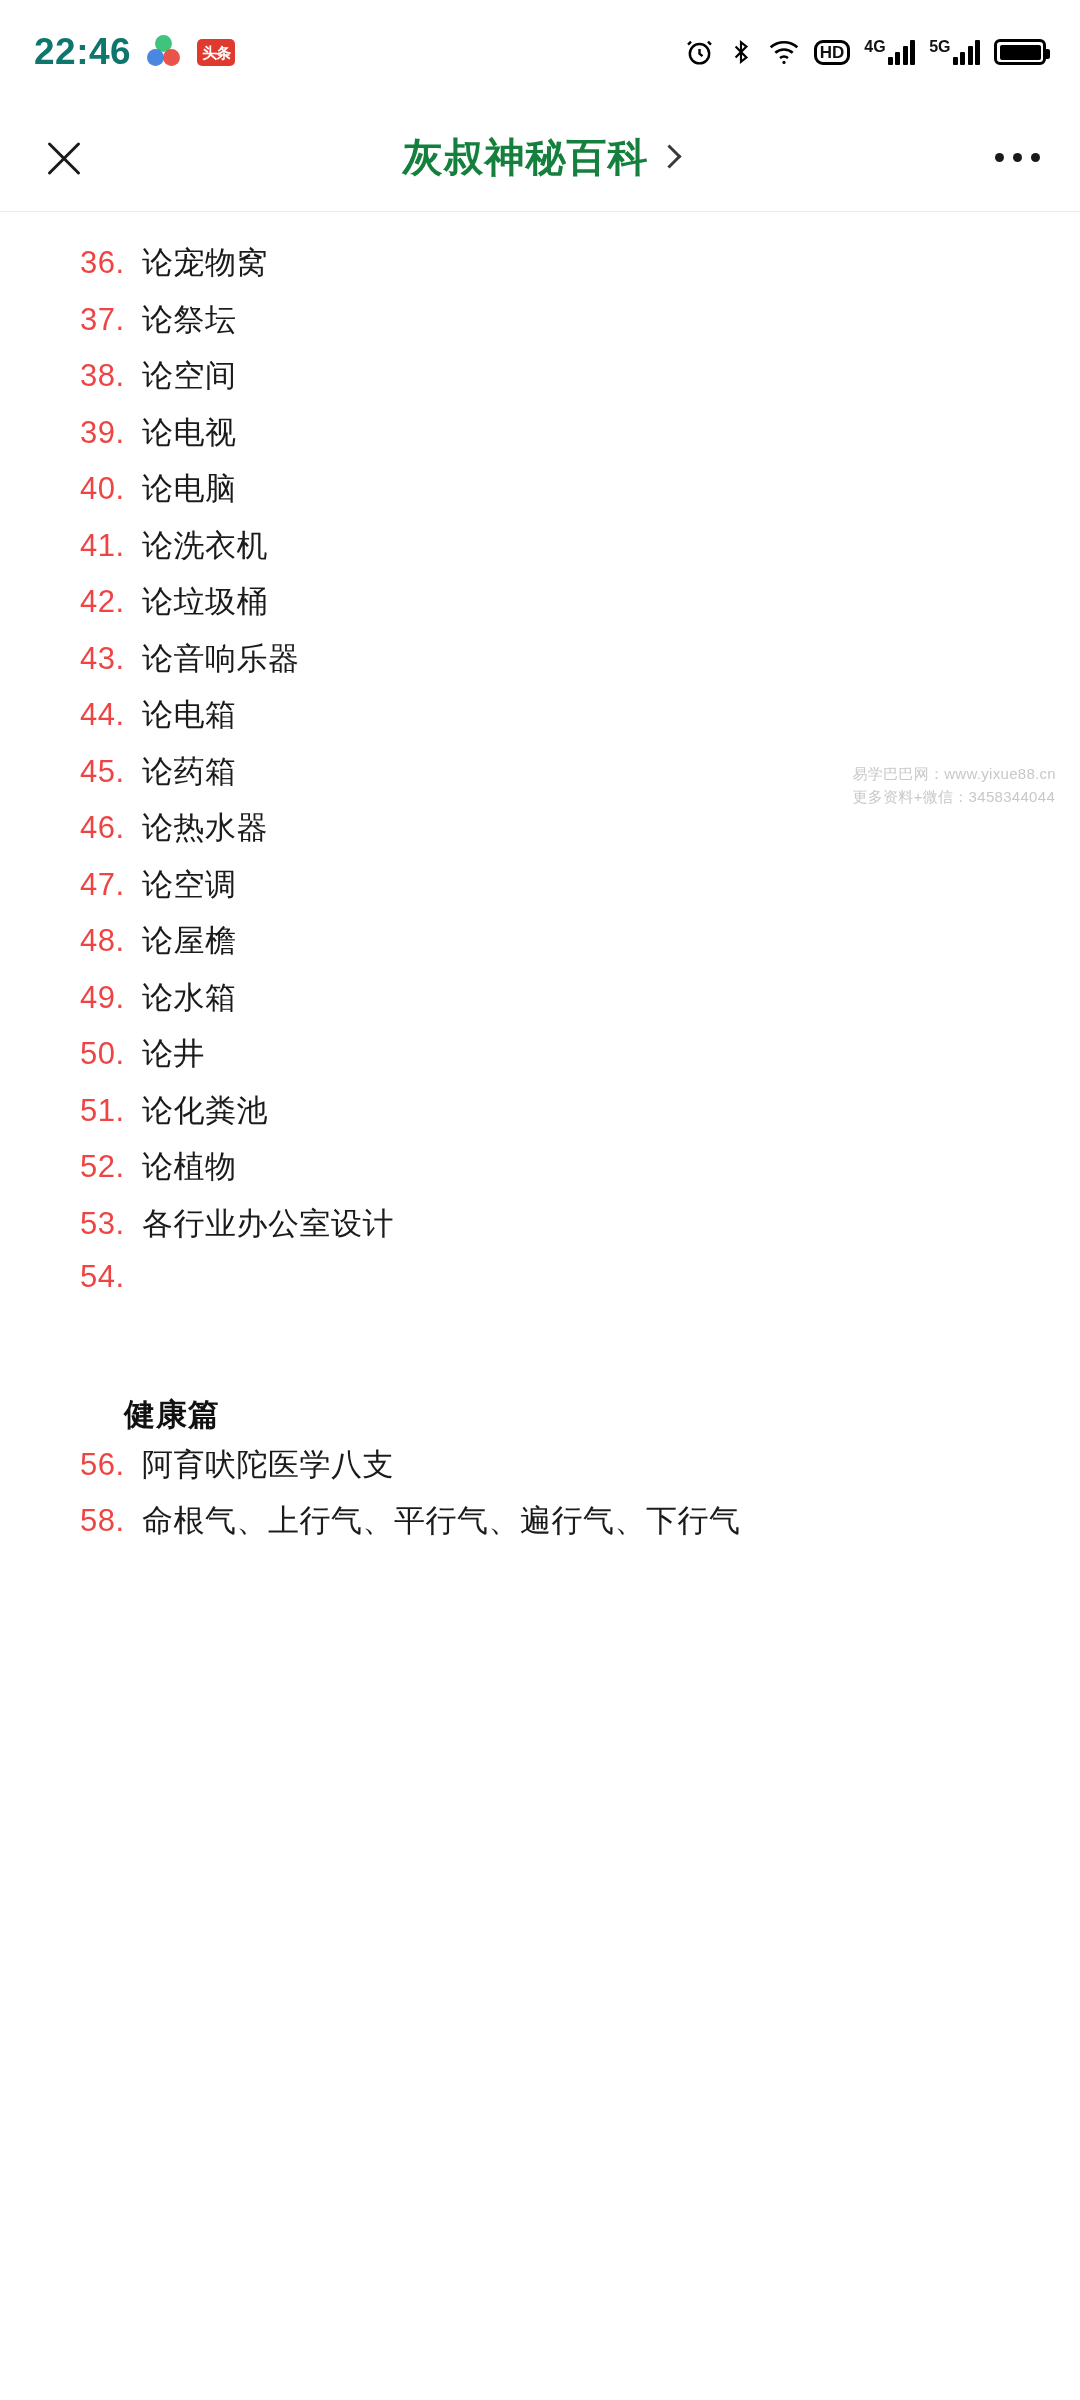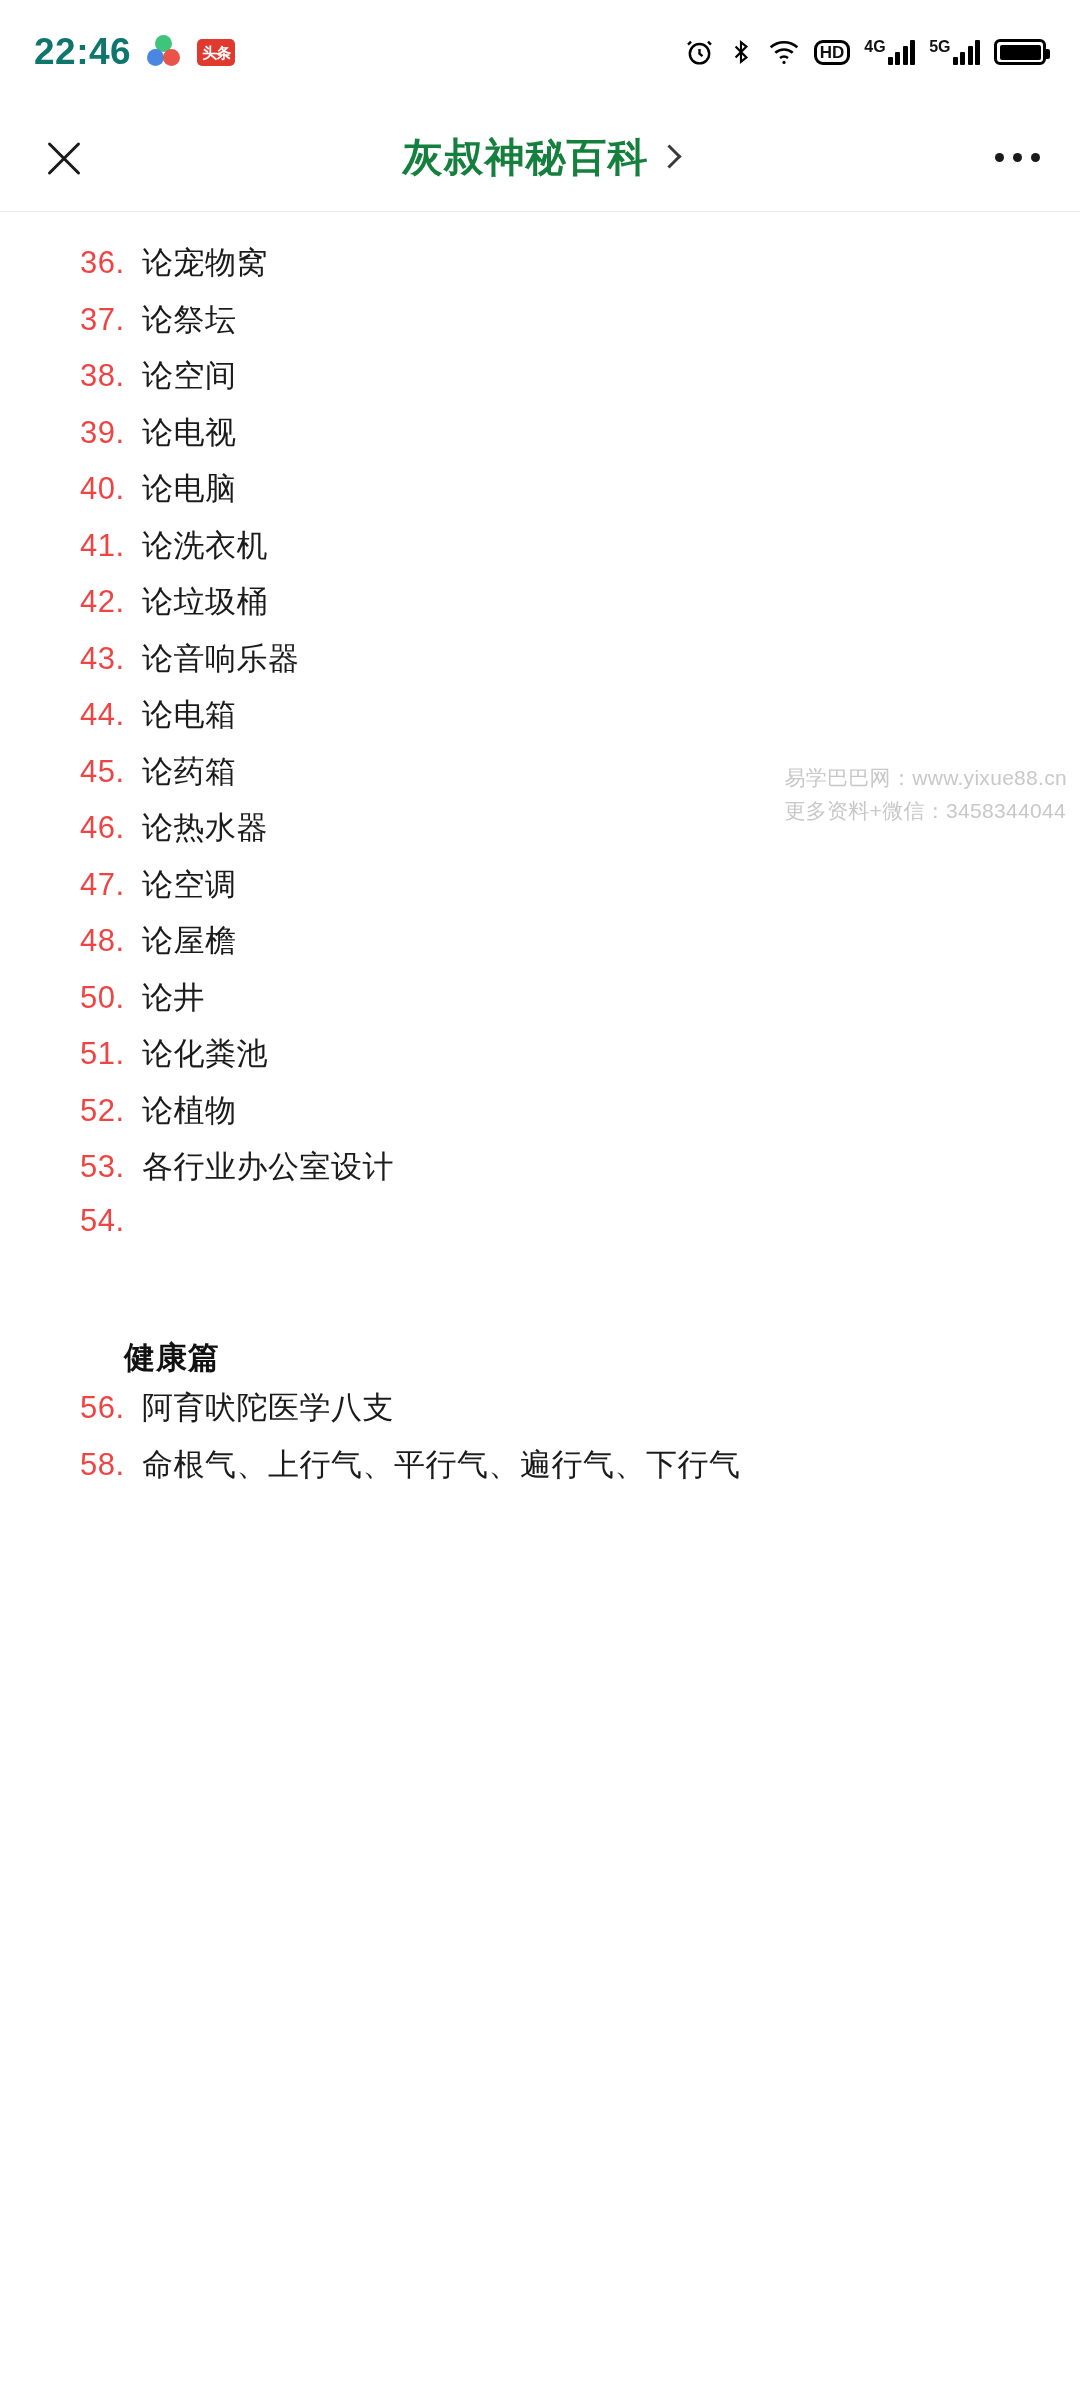--- a/index.html
+++ b/index.html
@@ -238,11 +238,11 @@
   
   .watermark {
     position: absolute;
-    right: 13px;
+    right: 24px;
     top: 762px;
     text-align: left;
     color: #c8c8c8;
-    font-size: 21px;
+    font-size: 15px;
     line-height: 1.55;
     letter-spacing: 0.3px;
     user-select: none;

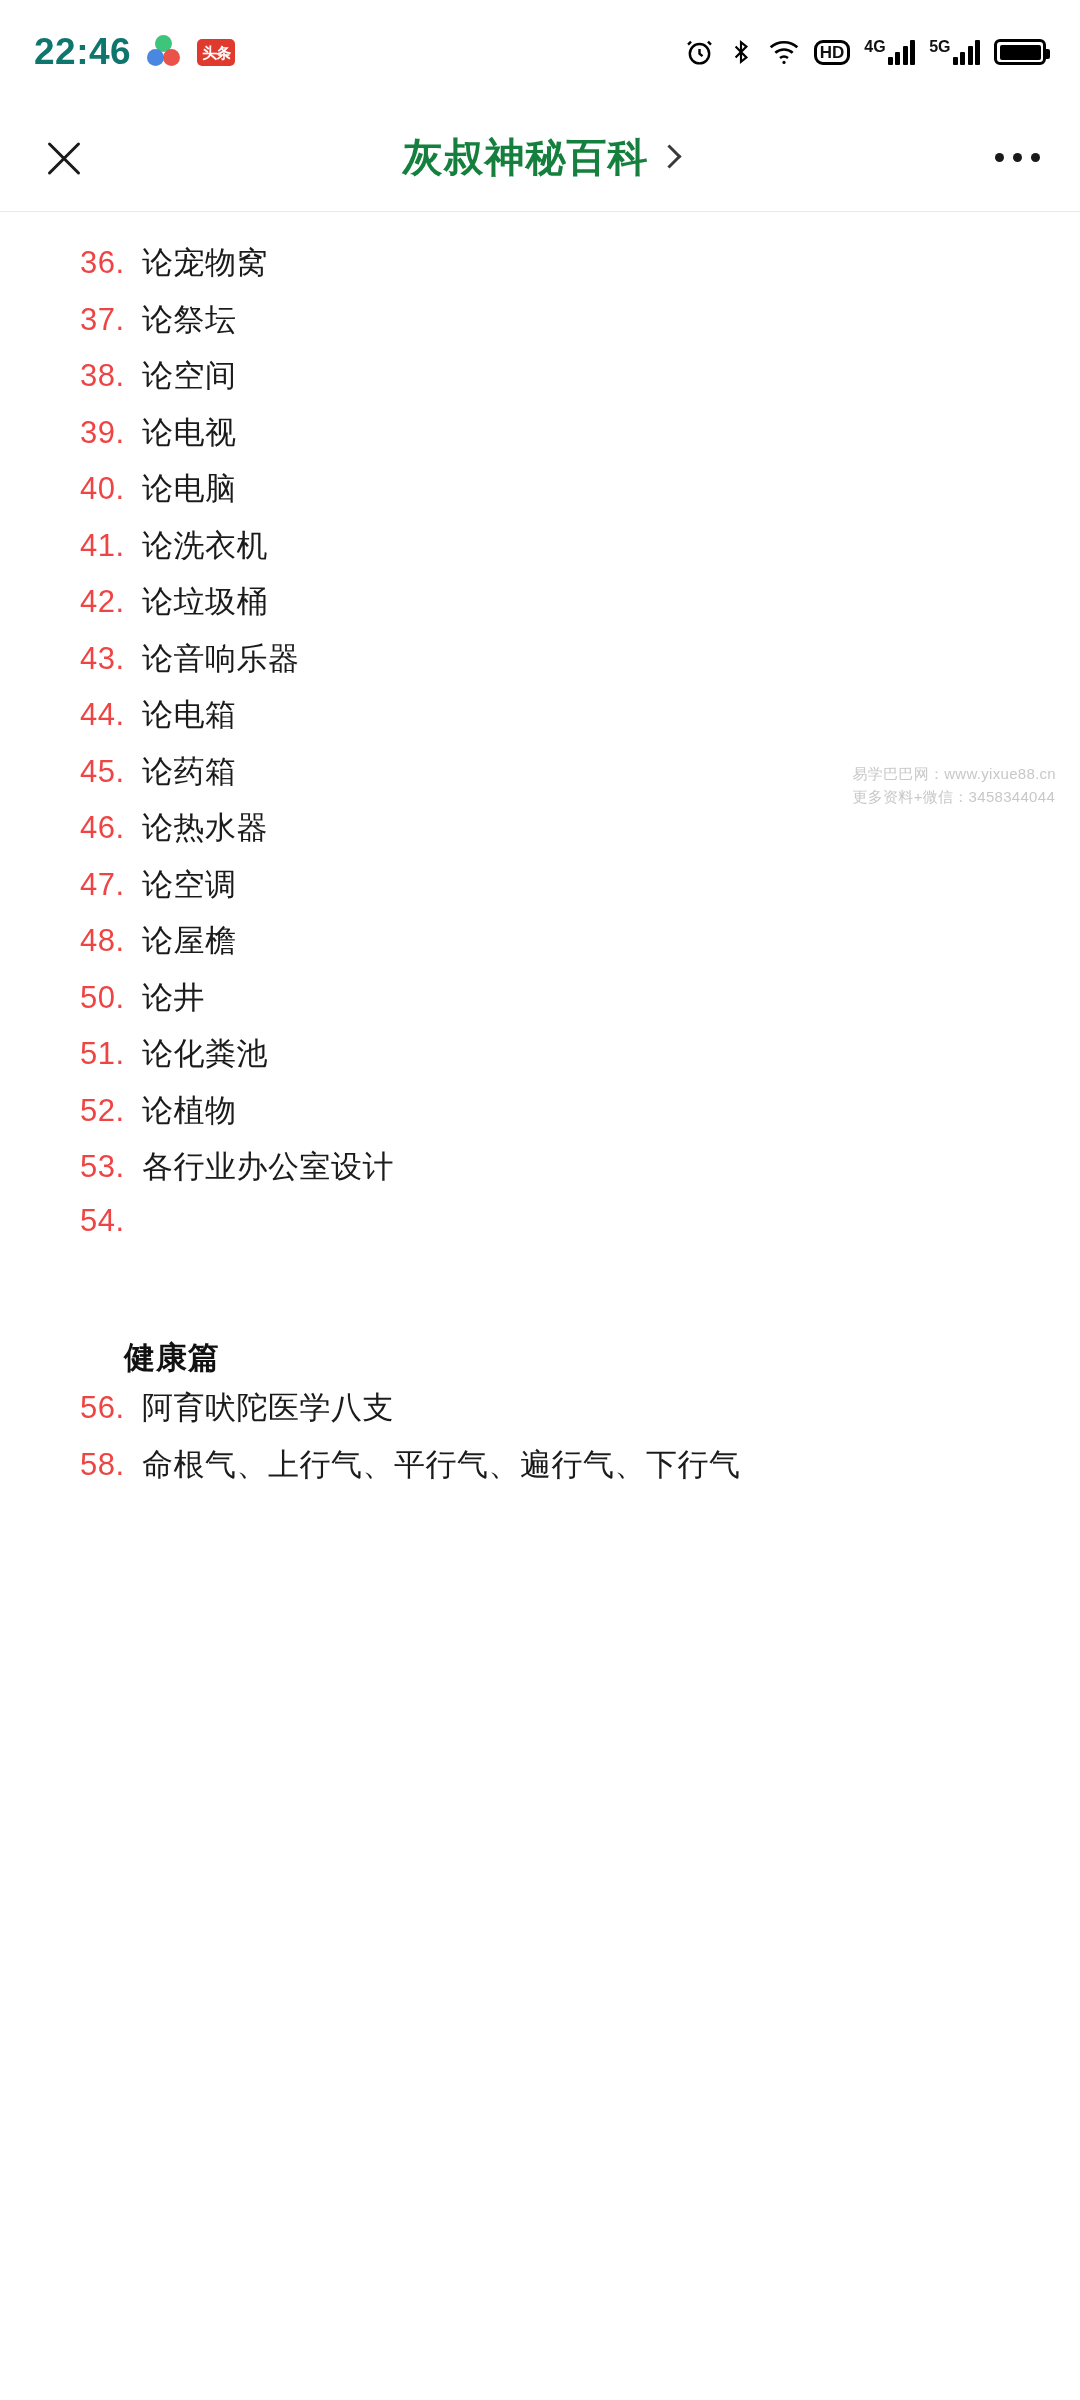--- a/index.html
+++ b/index.html
@@ -373,6 +373,10 @@
       <span class="toc-label">论屋檐</span>
     </div>
   <div class="toc-item">
+      <span class="toc-num">49.</span>
+      <span class="toc-label">论水箱</span>
+    </div>
+  <div class="toc-item">
       <span class="toc-num">50.</span>
       <span class="toc-label">论井</span>
     </div>

